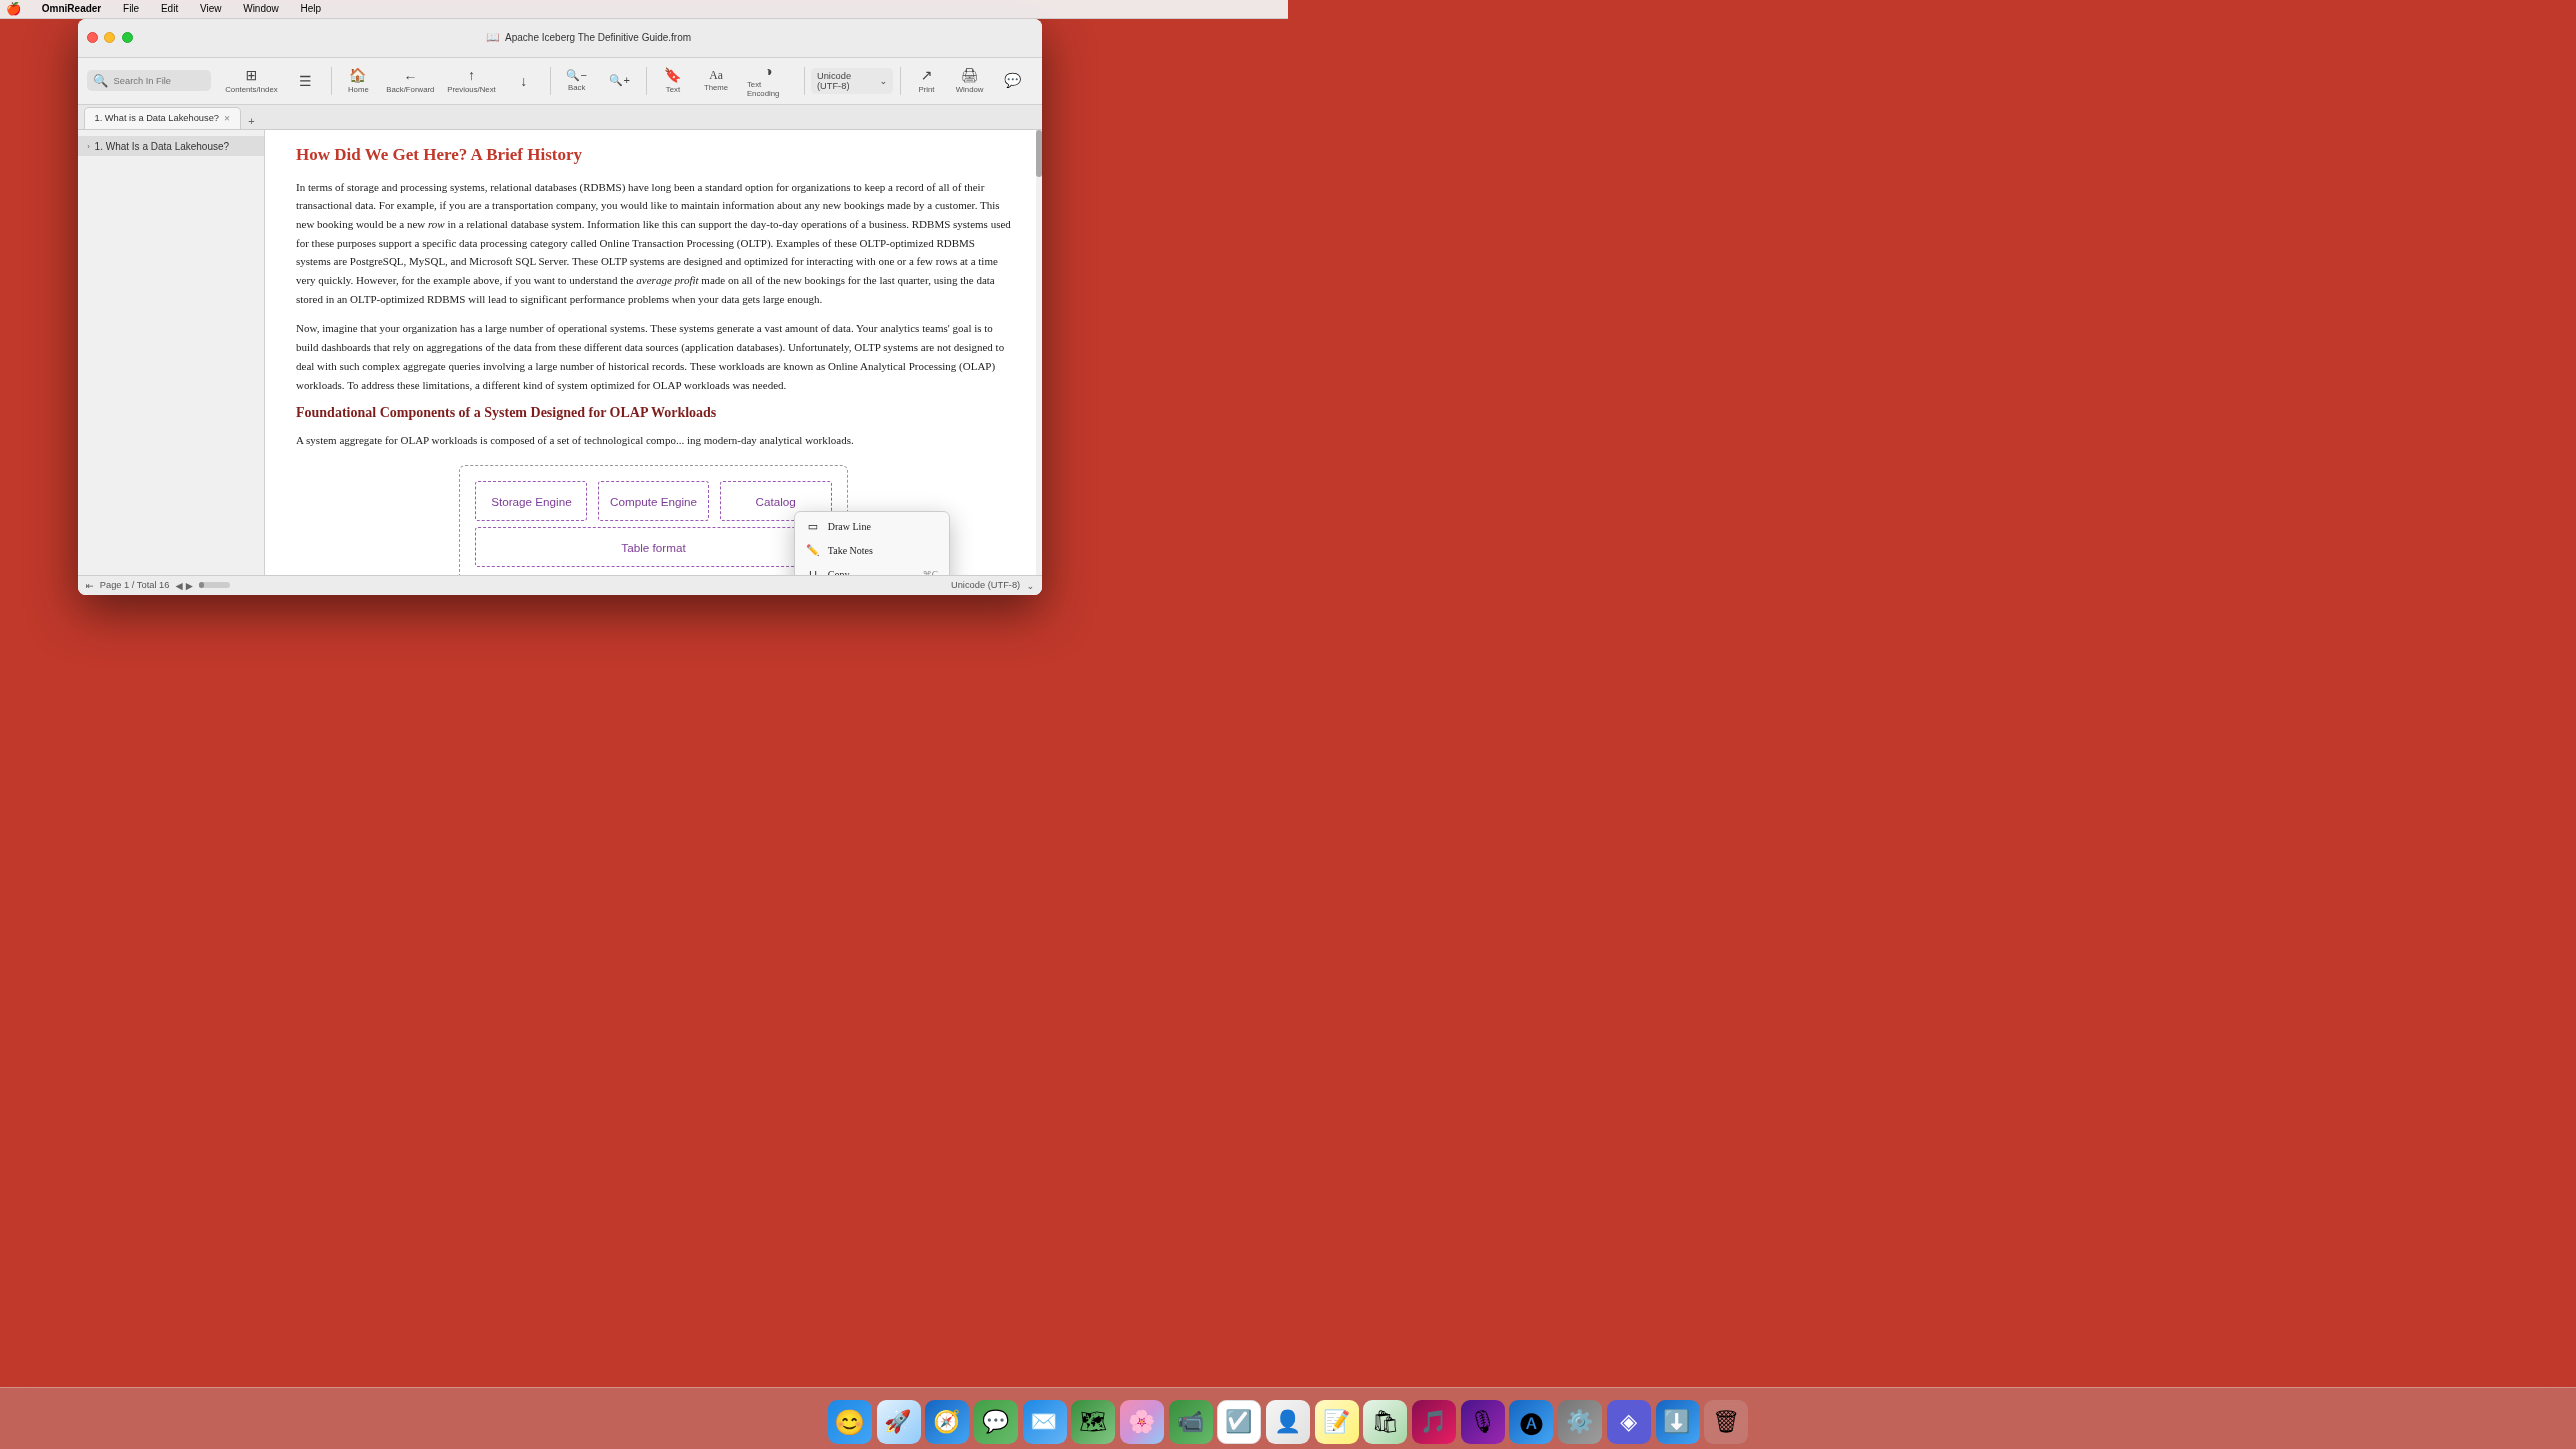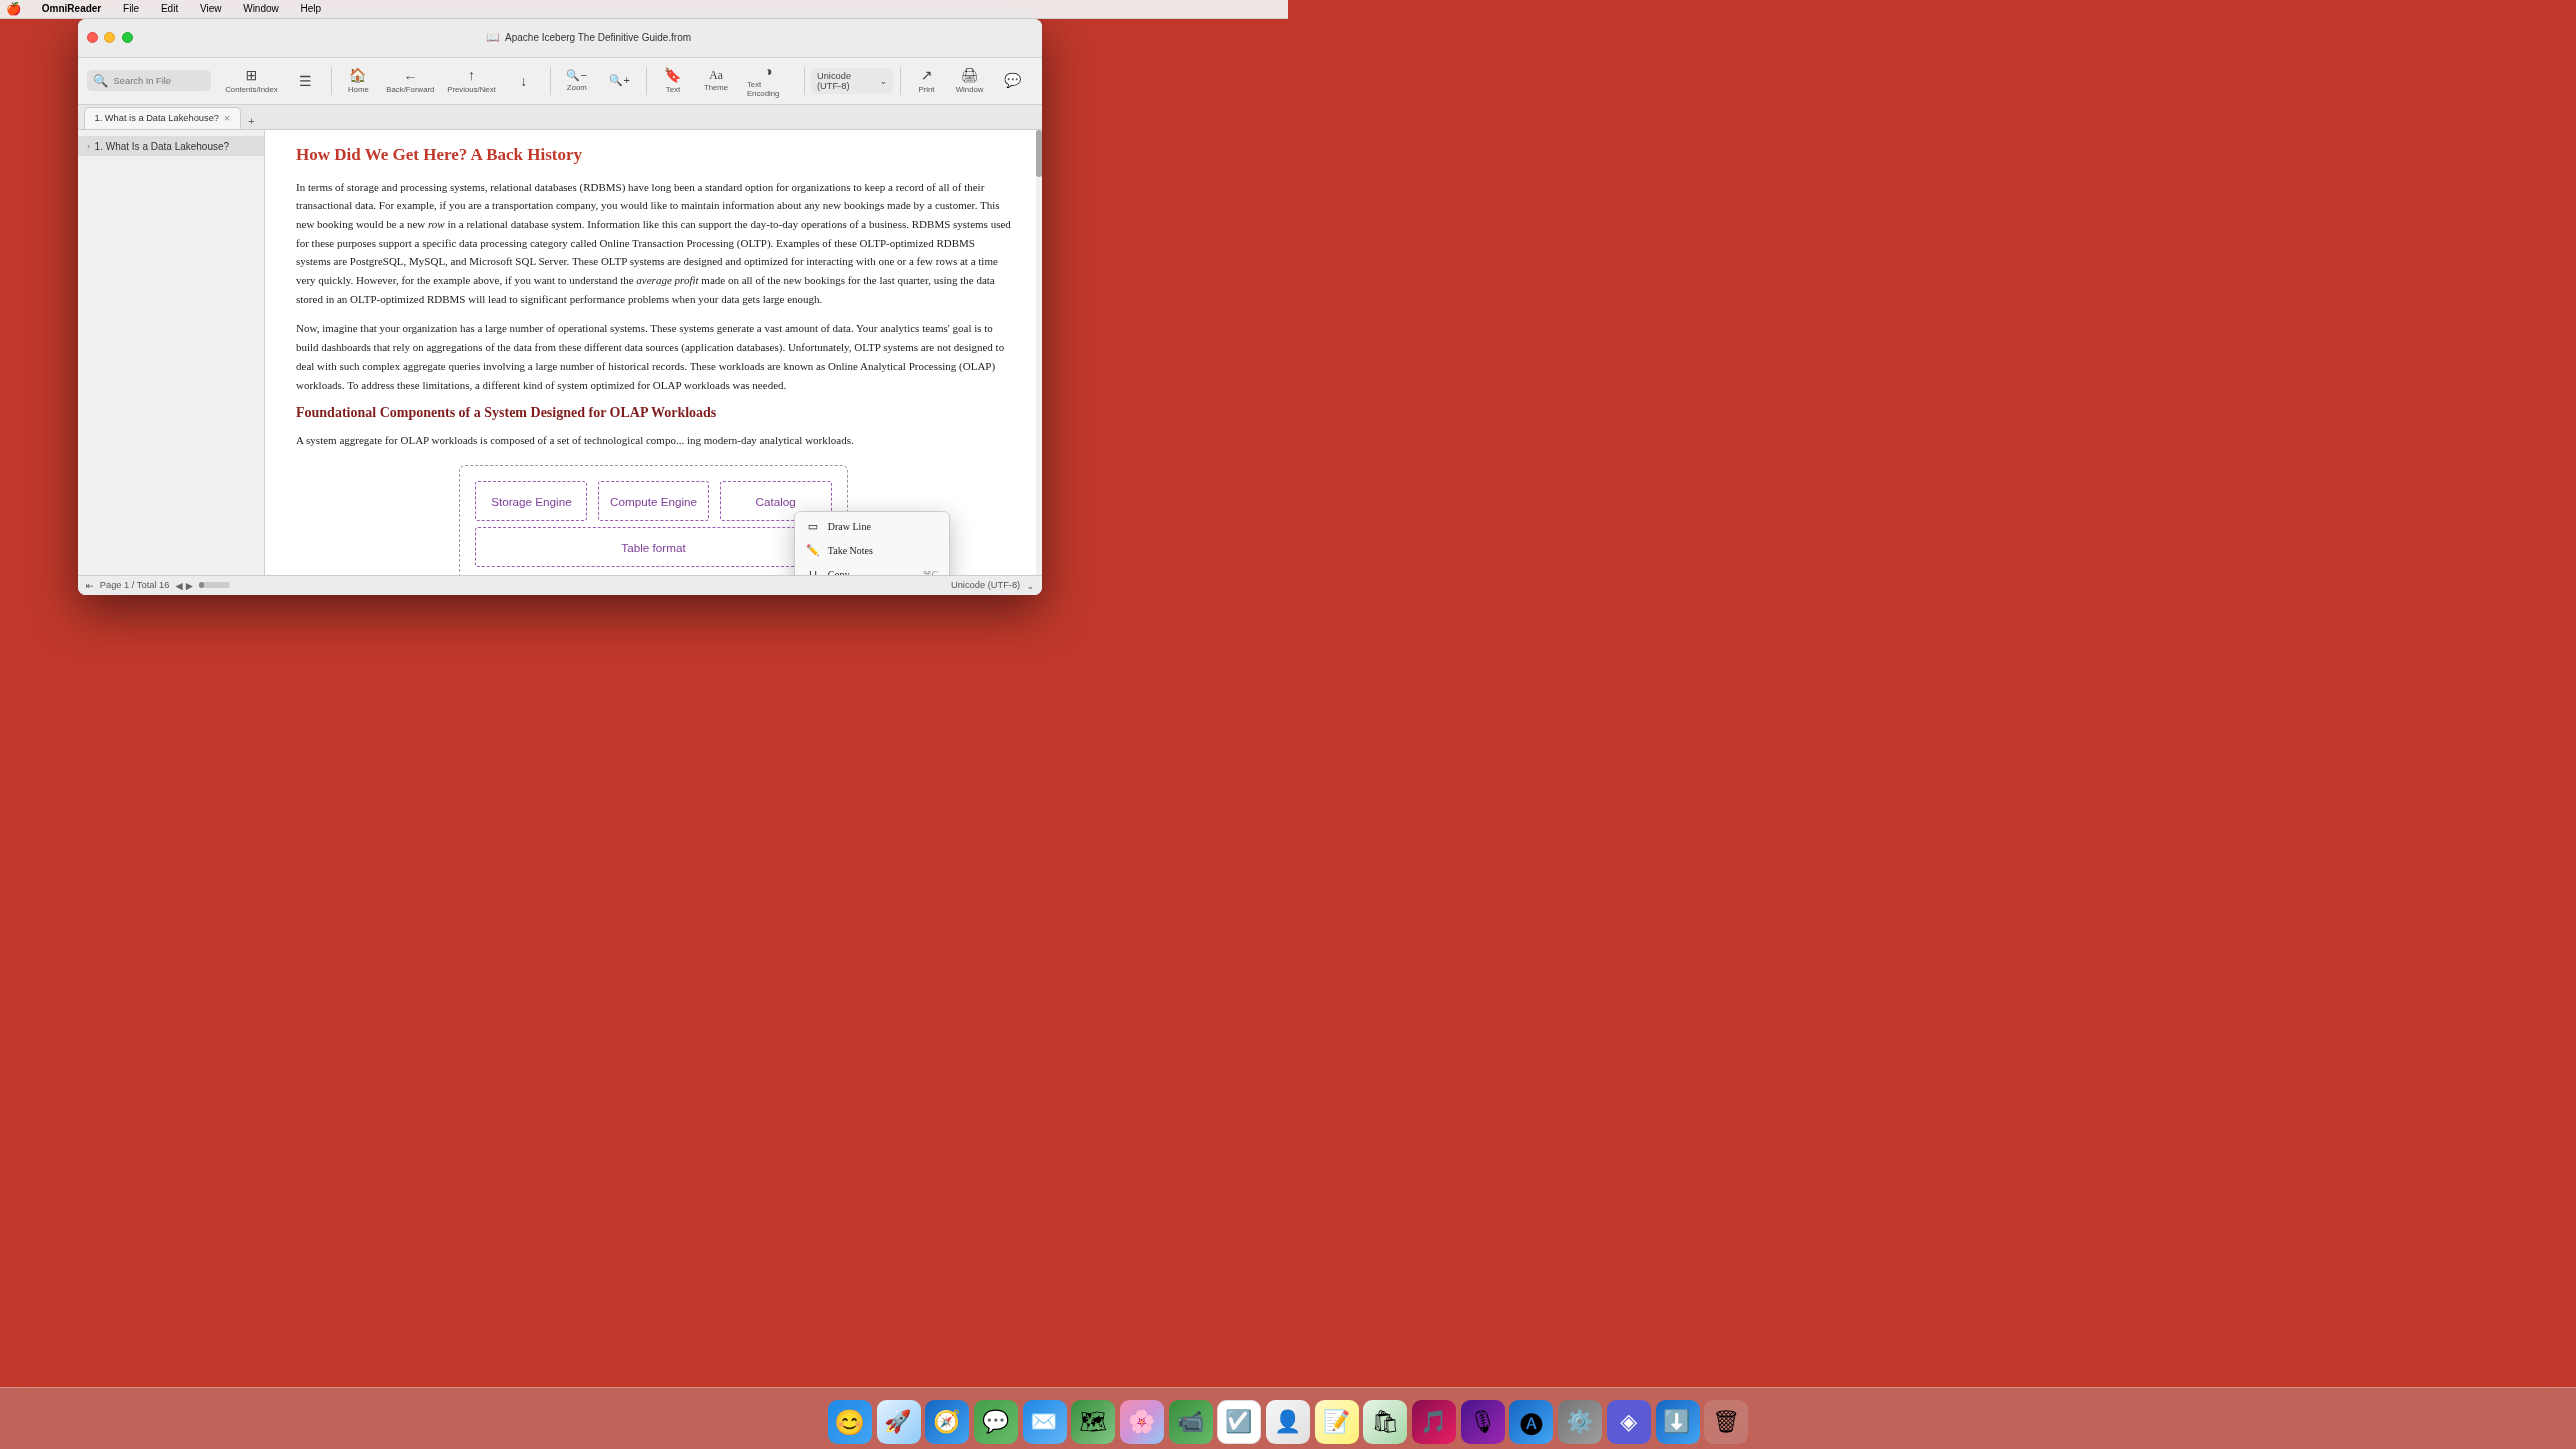--- a/index.html
+++ b/index.html
@@ -470,7 +470,7 @@
 
     <div class="toolbar-btn">
       <span class="icon" style="font-size:11px">🔍−</span>
-      <span class="label">Zoom</span>
+      <span class="label">Back</span>
     </div>
     <div class="toolbar-btn">
       <span class="icon" style="font-size:11px">🔍+</span>

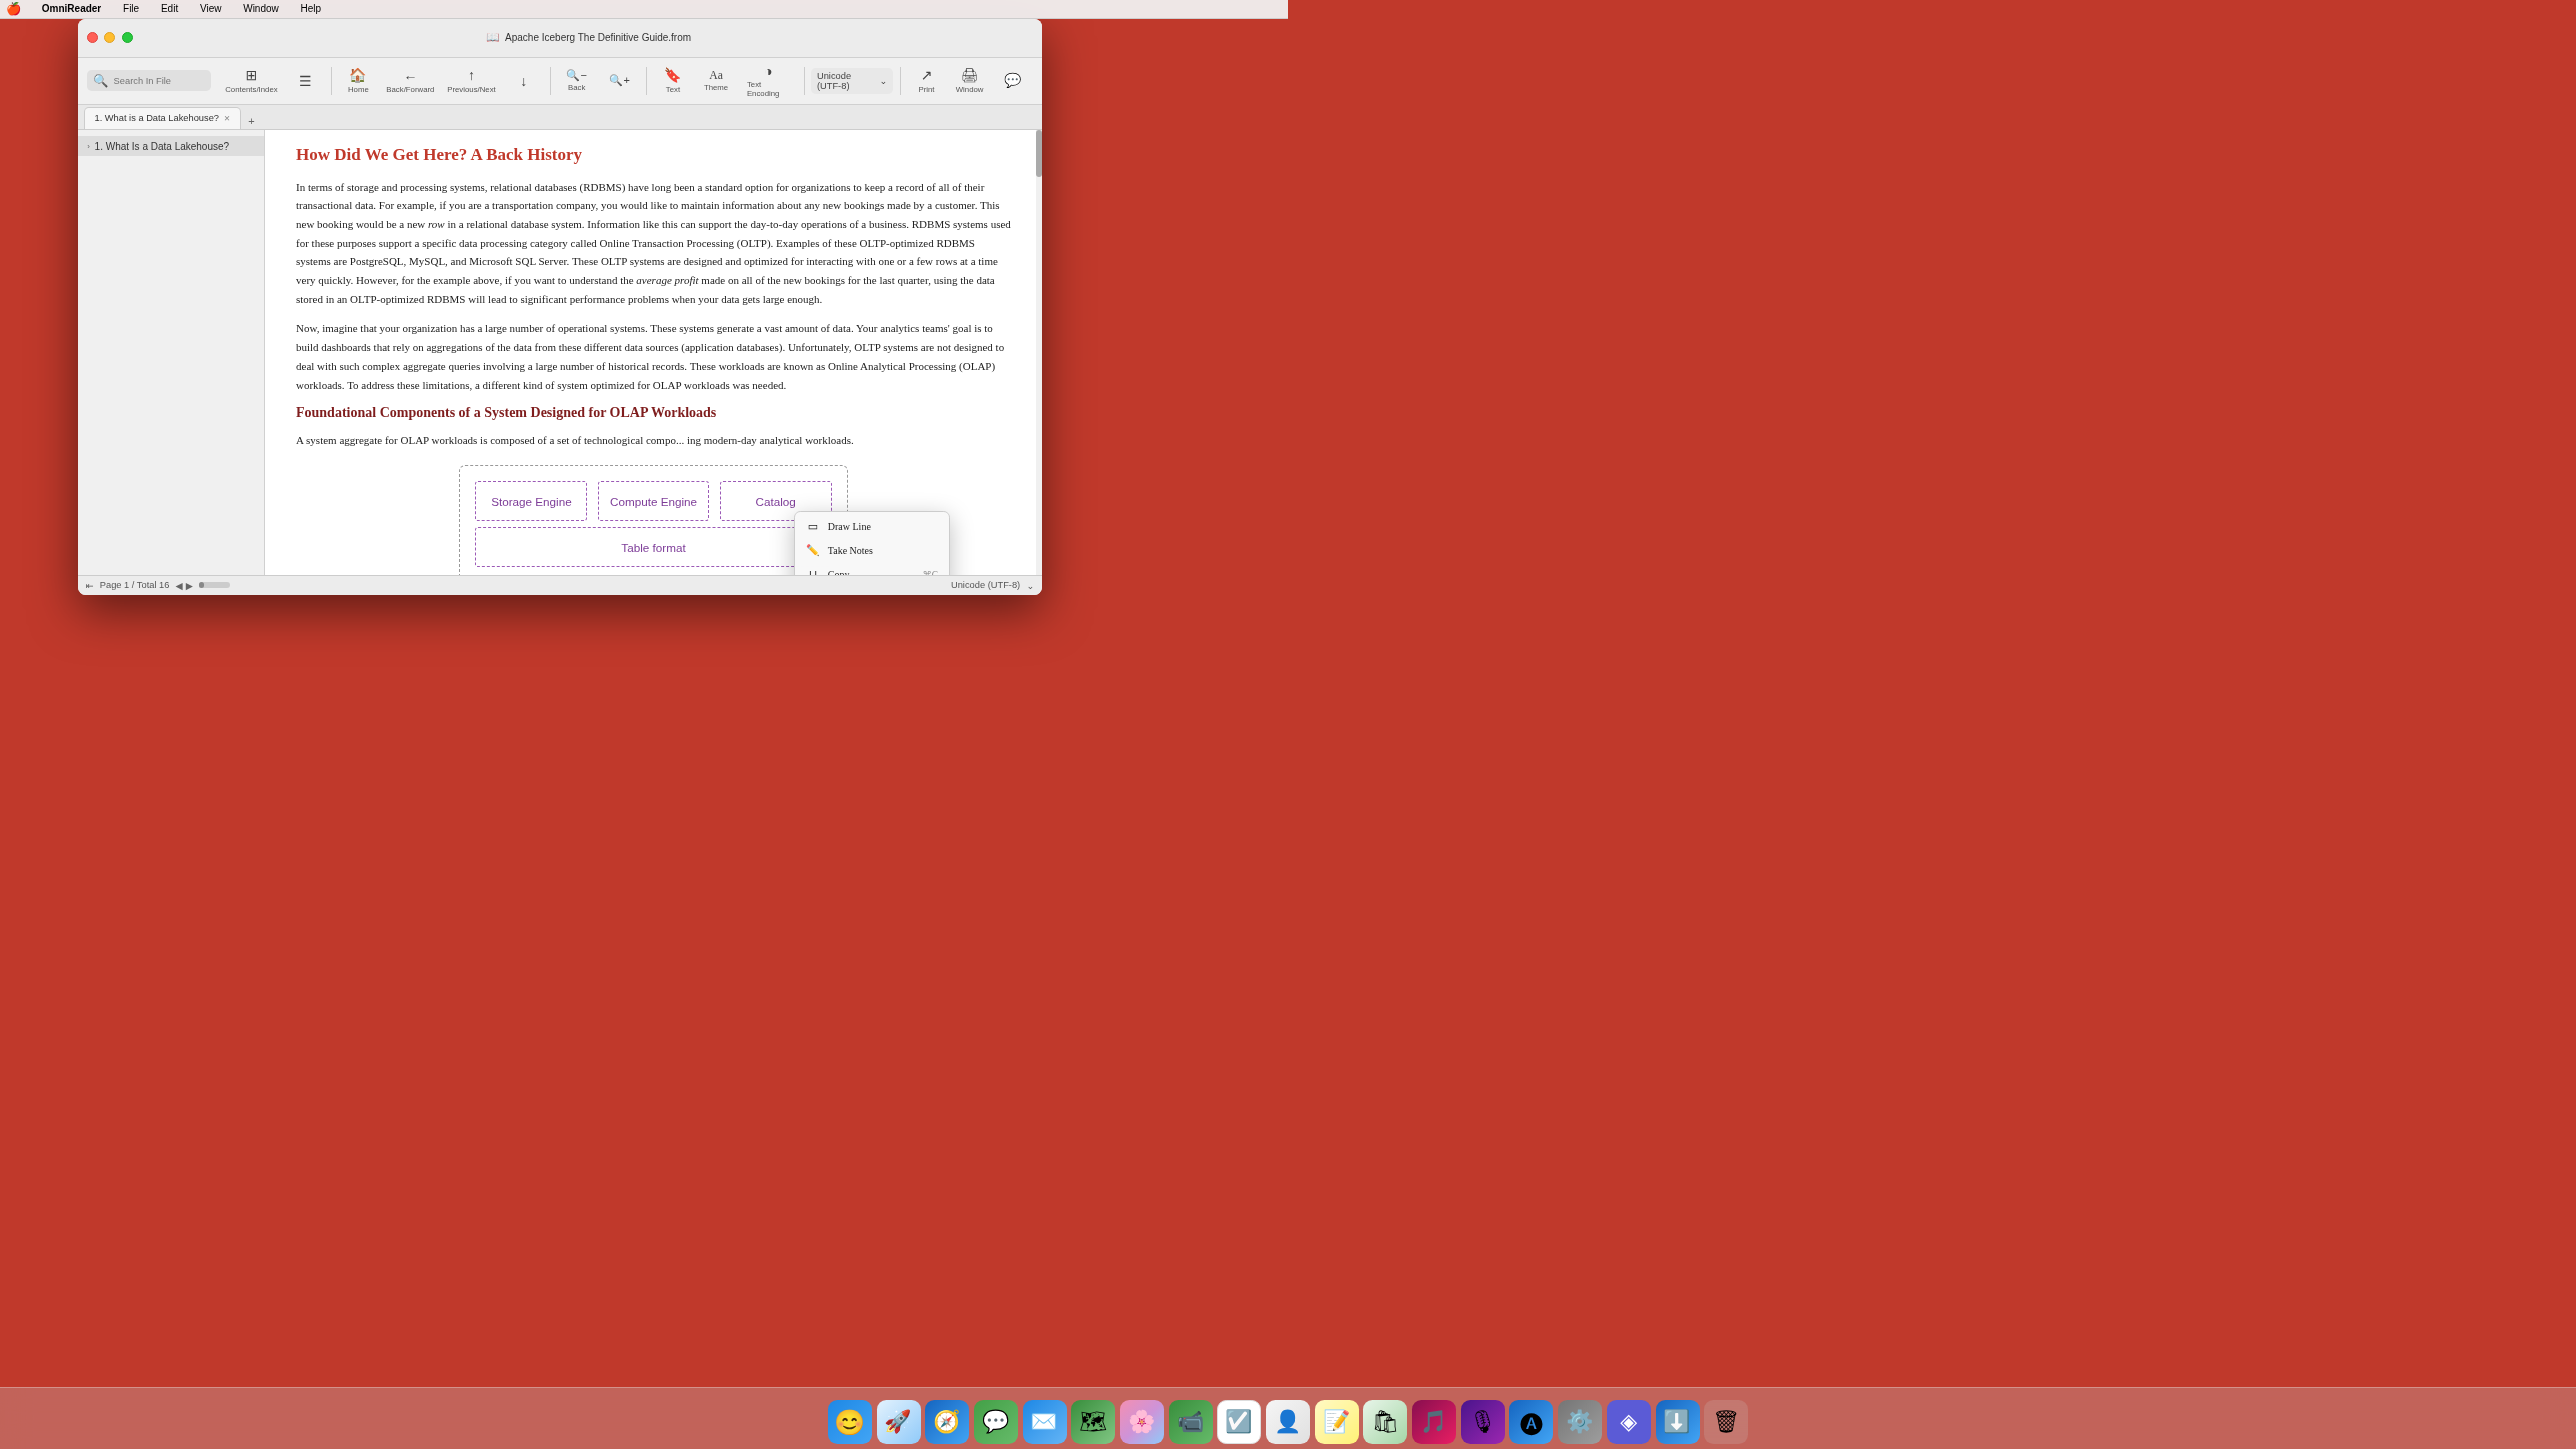--- a/index.html
+++ b/index.html
@@ -534,7 +534,7 @@
 
     <div class="content" style="position:relative;">
 
-      <h2>How Did We Get Here? A Back History</h2>
+      <h2>How Did We Get Here? A Brief History</h2>
 
       <p>
         In terms of storage and processing systems, relational databases (RDBMS) have long been a standard option for organizations to keep a record of all of their transactional data. For example, if you are a transportation company, you would like to maintain information about any new bookings made by a customer. This new booking would be a new <em>row</em> in a relational database system. Information like this can support the day-to-day operations of a business. RDBMS systems used for these purposes support a specific data processing category called Online Transaction Processing (OLTP). Examples of these OLTP-optimized RDBMS systems are PostgreSQL, MySQL, and Microsoft SQL Server. These OLTP systems are designed and optimized for interacting with one or a few rows at a time very quickly. However, for the example above, if you want to understand the <em>average profit</em> made on all of the new bookings for the last quarter, using the data stored in an OLTP-optimized RDBMS will lead to significant performance problems when your data gets large enough.

